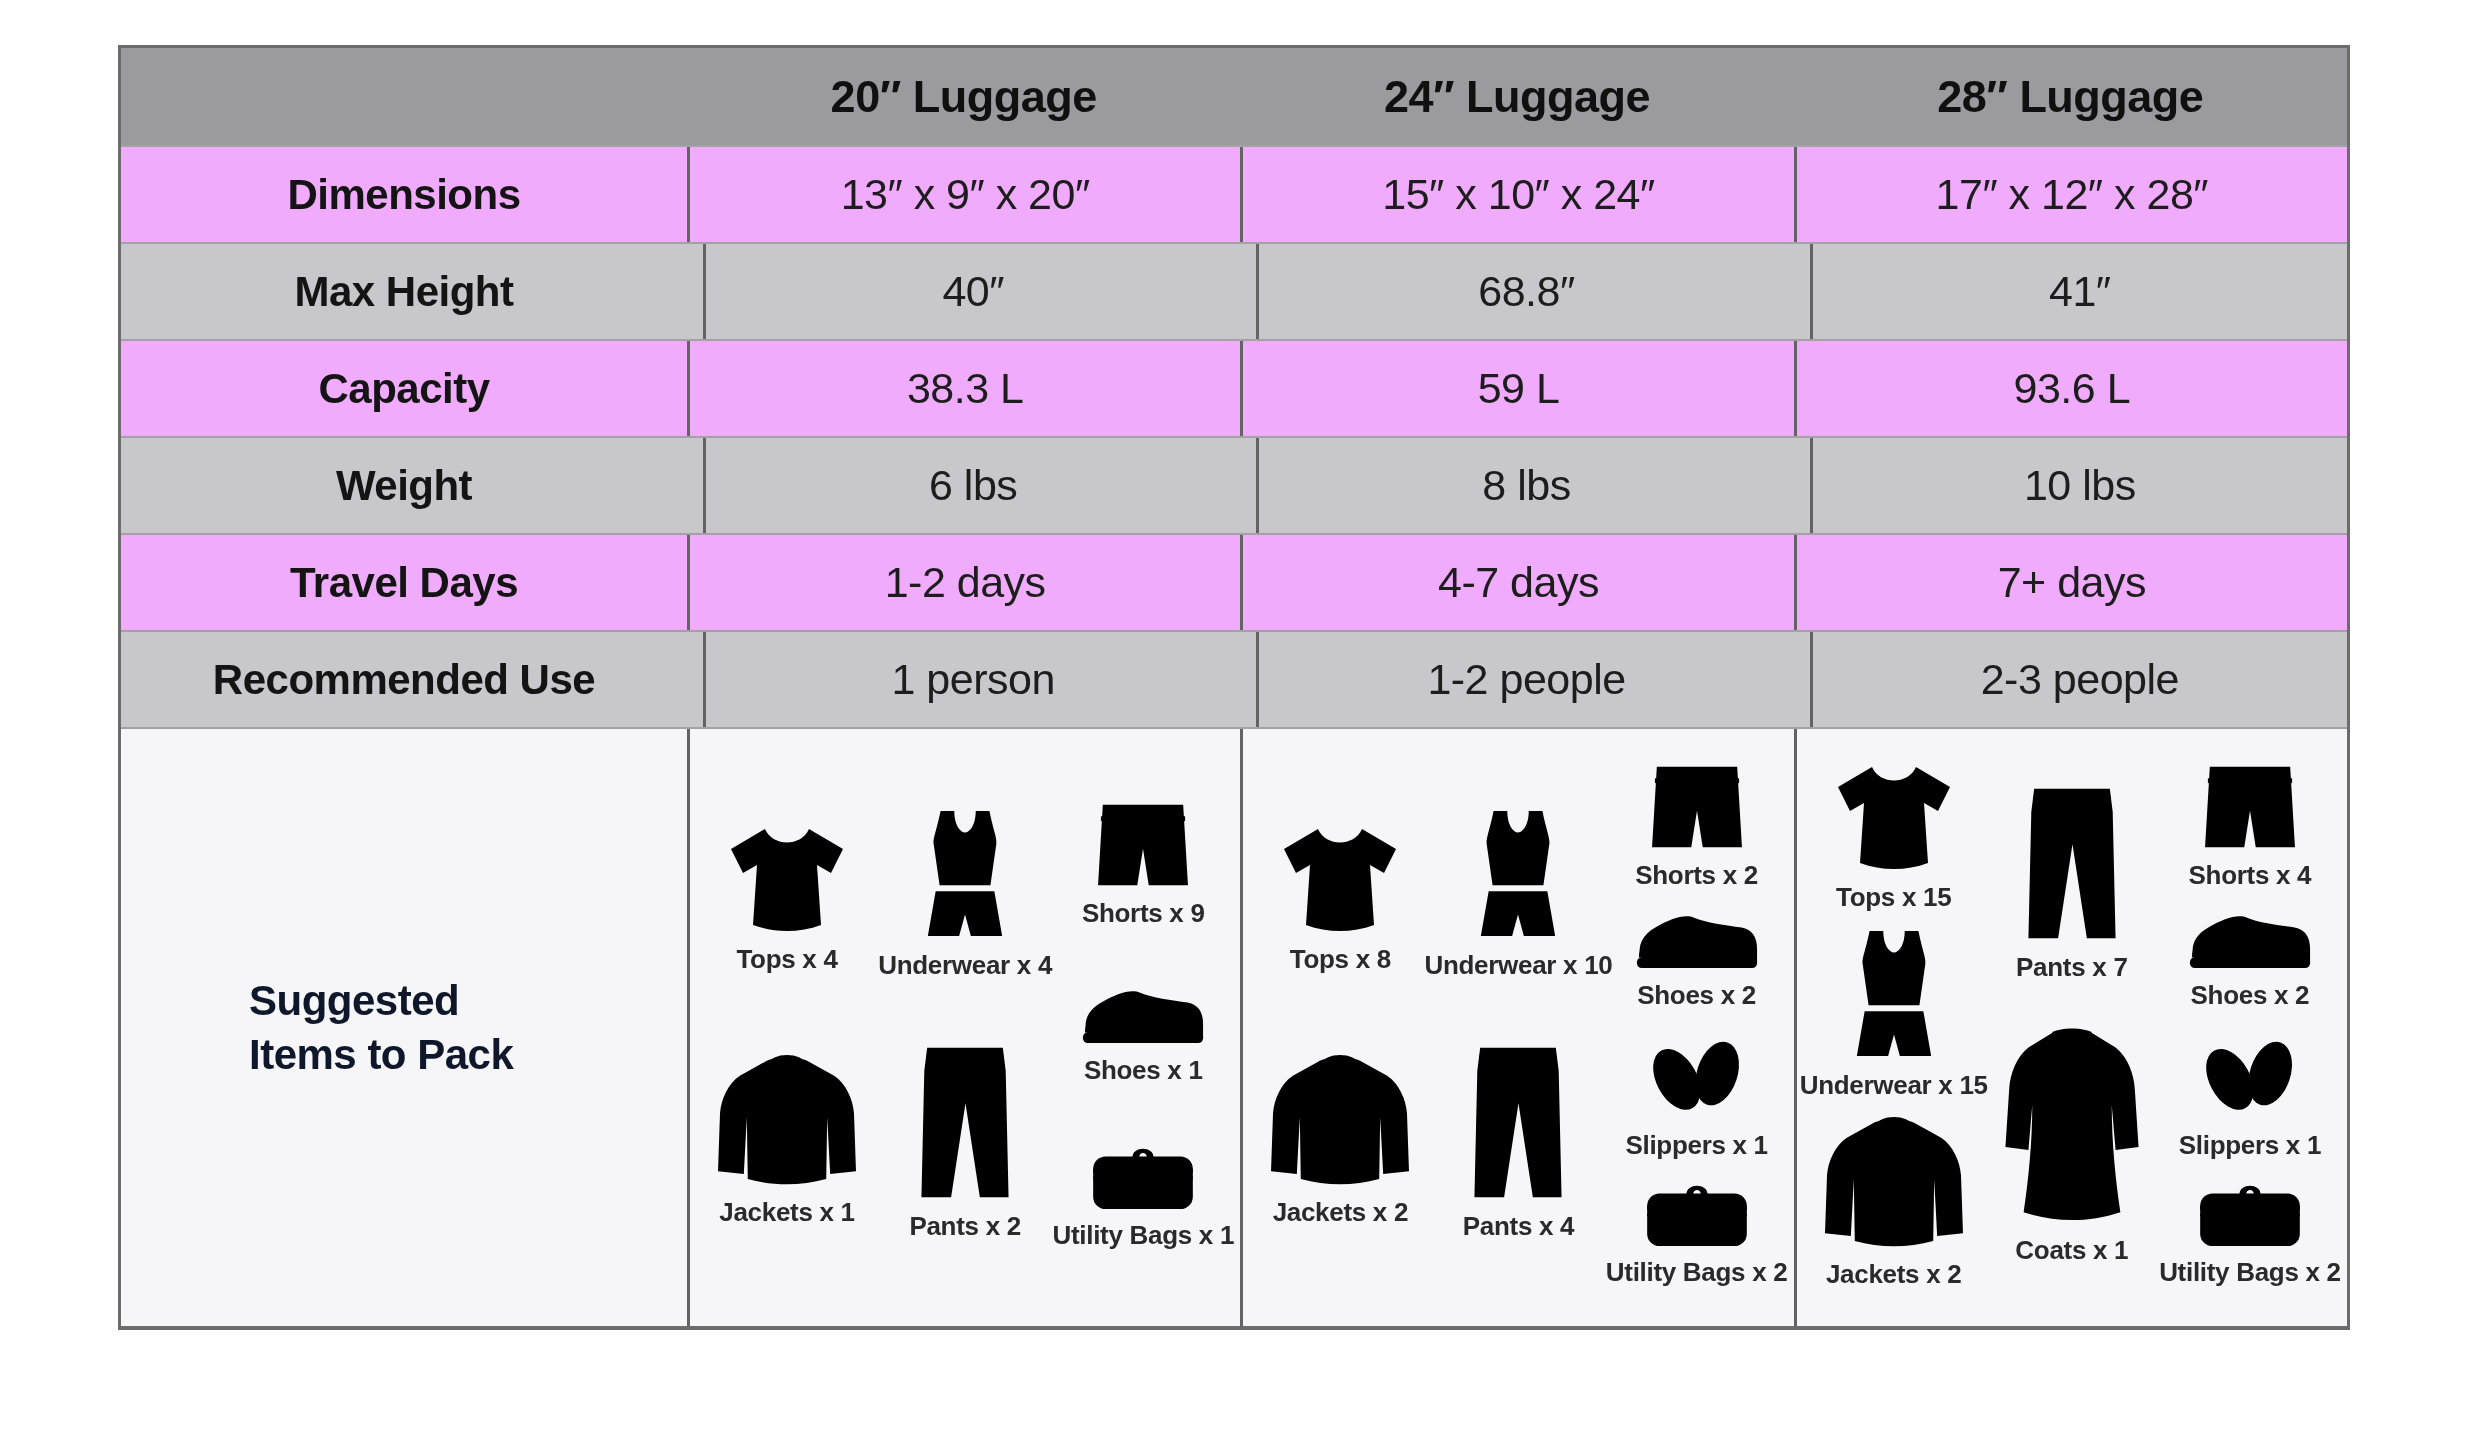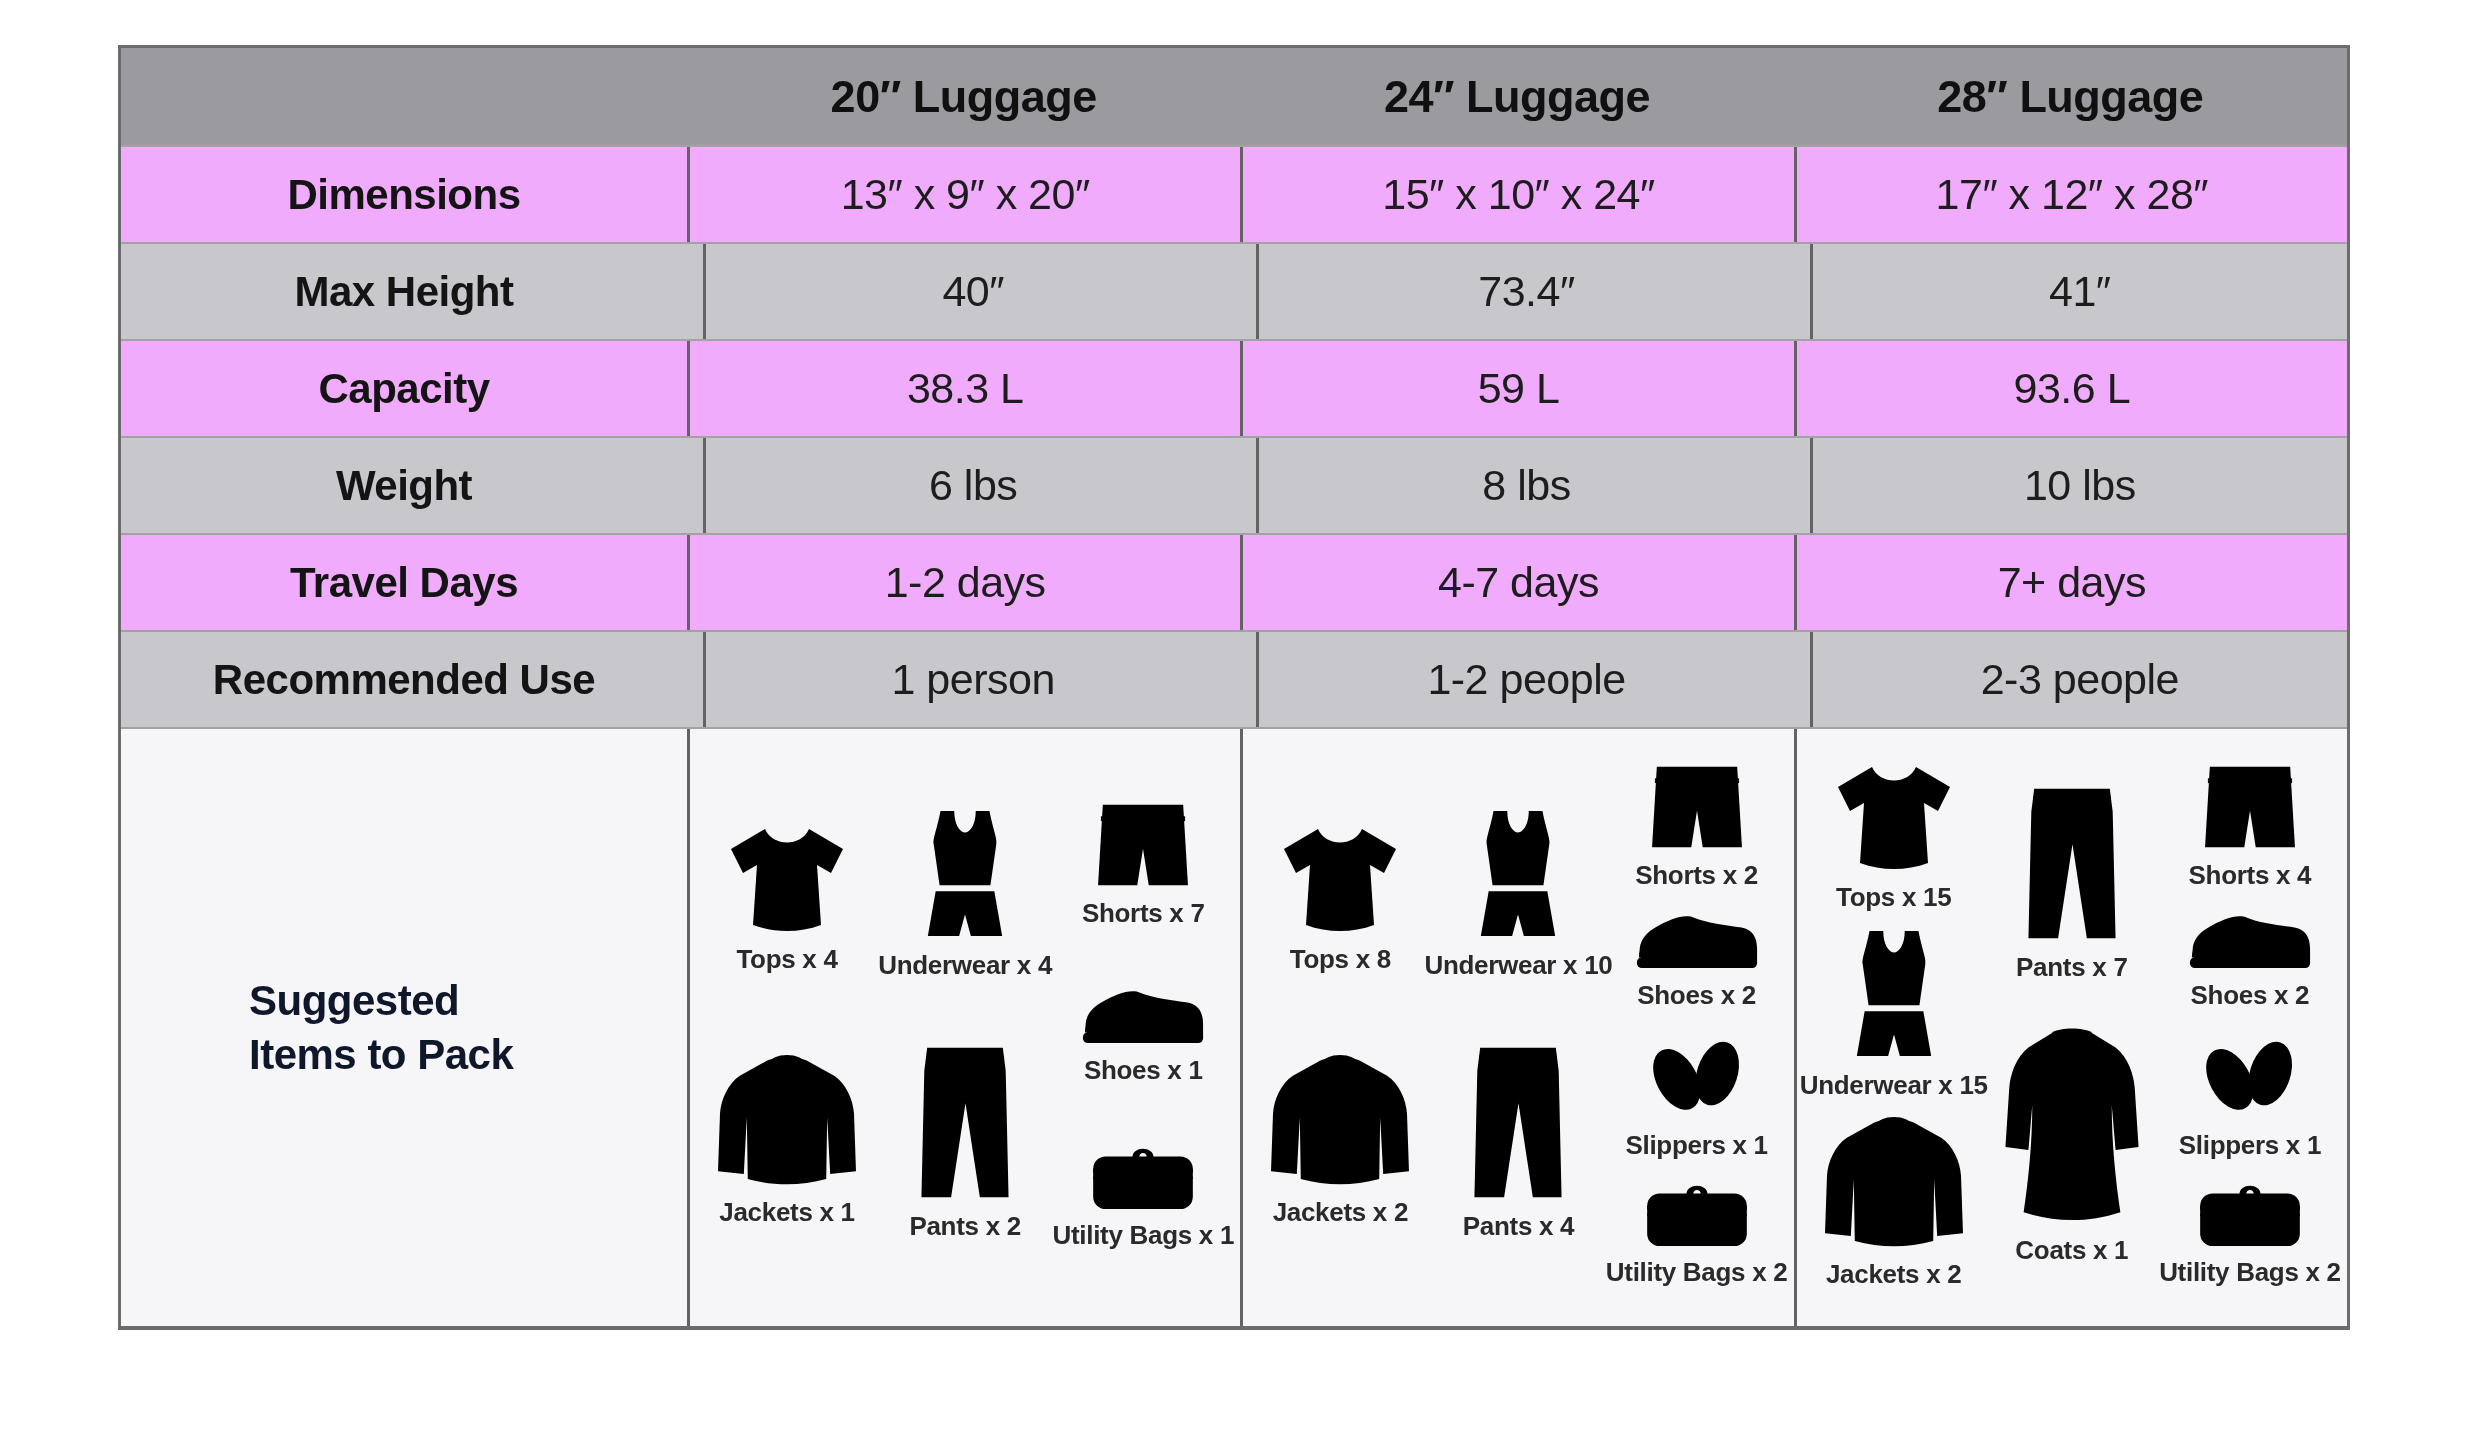--- a/index.html
+++ b/index.html
@@ -160,7 +160,7 @@
     <div class="tr body-row row-gray">
       <div class="td row-label">Max Height</div>
       <div class="td cell-value">40″</div>
-      <div class="td cell-value">73.4″</div>
+      <div class="td cell-value">68.8″</div>
       <div class="td cell-value">41″</div>
     </div>
 

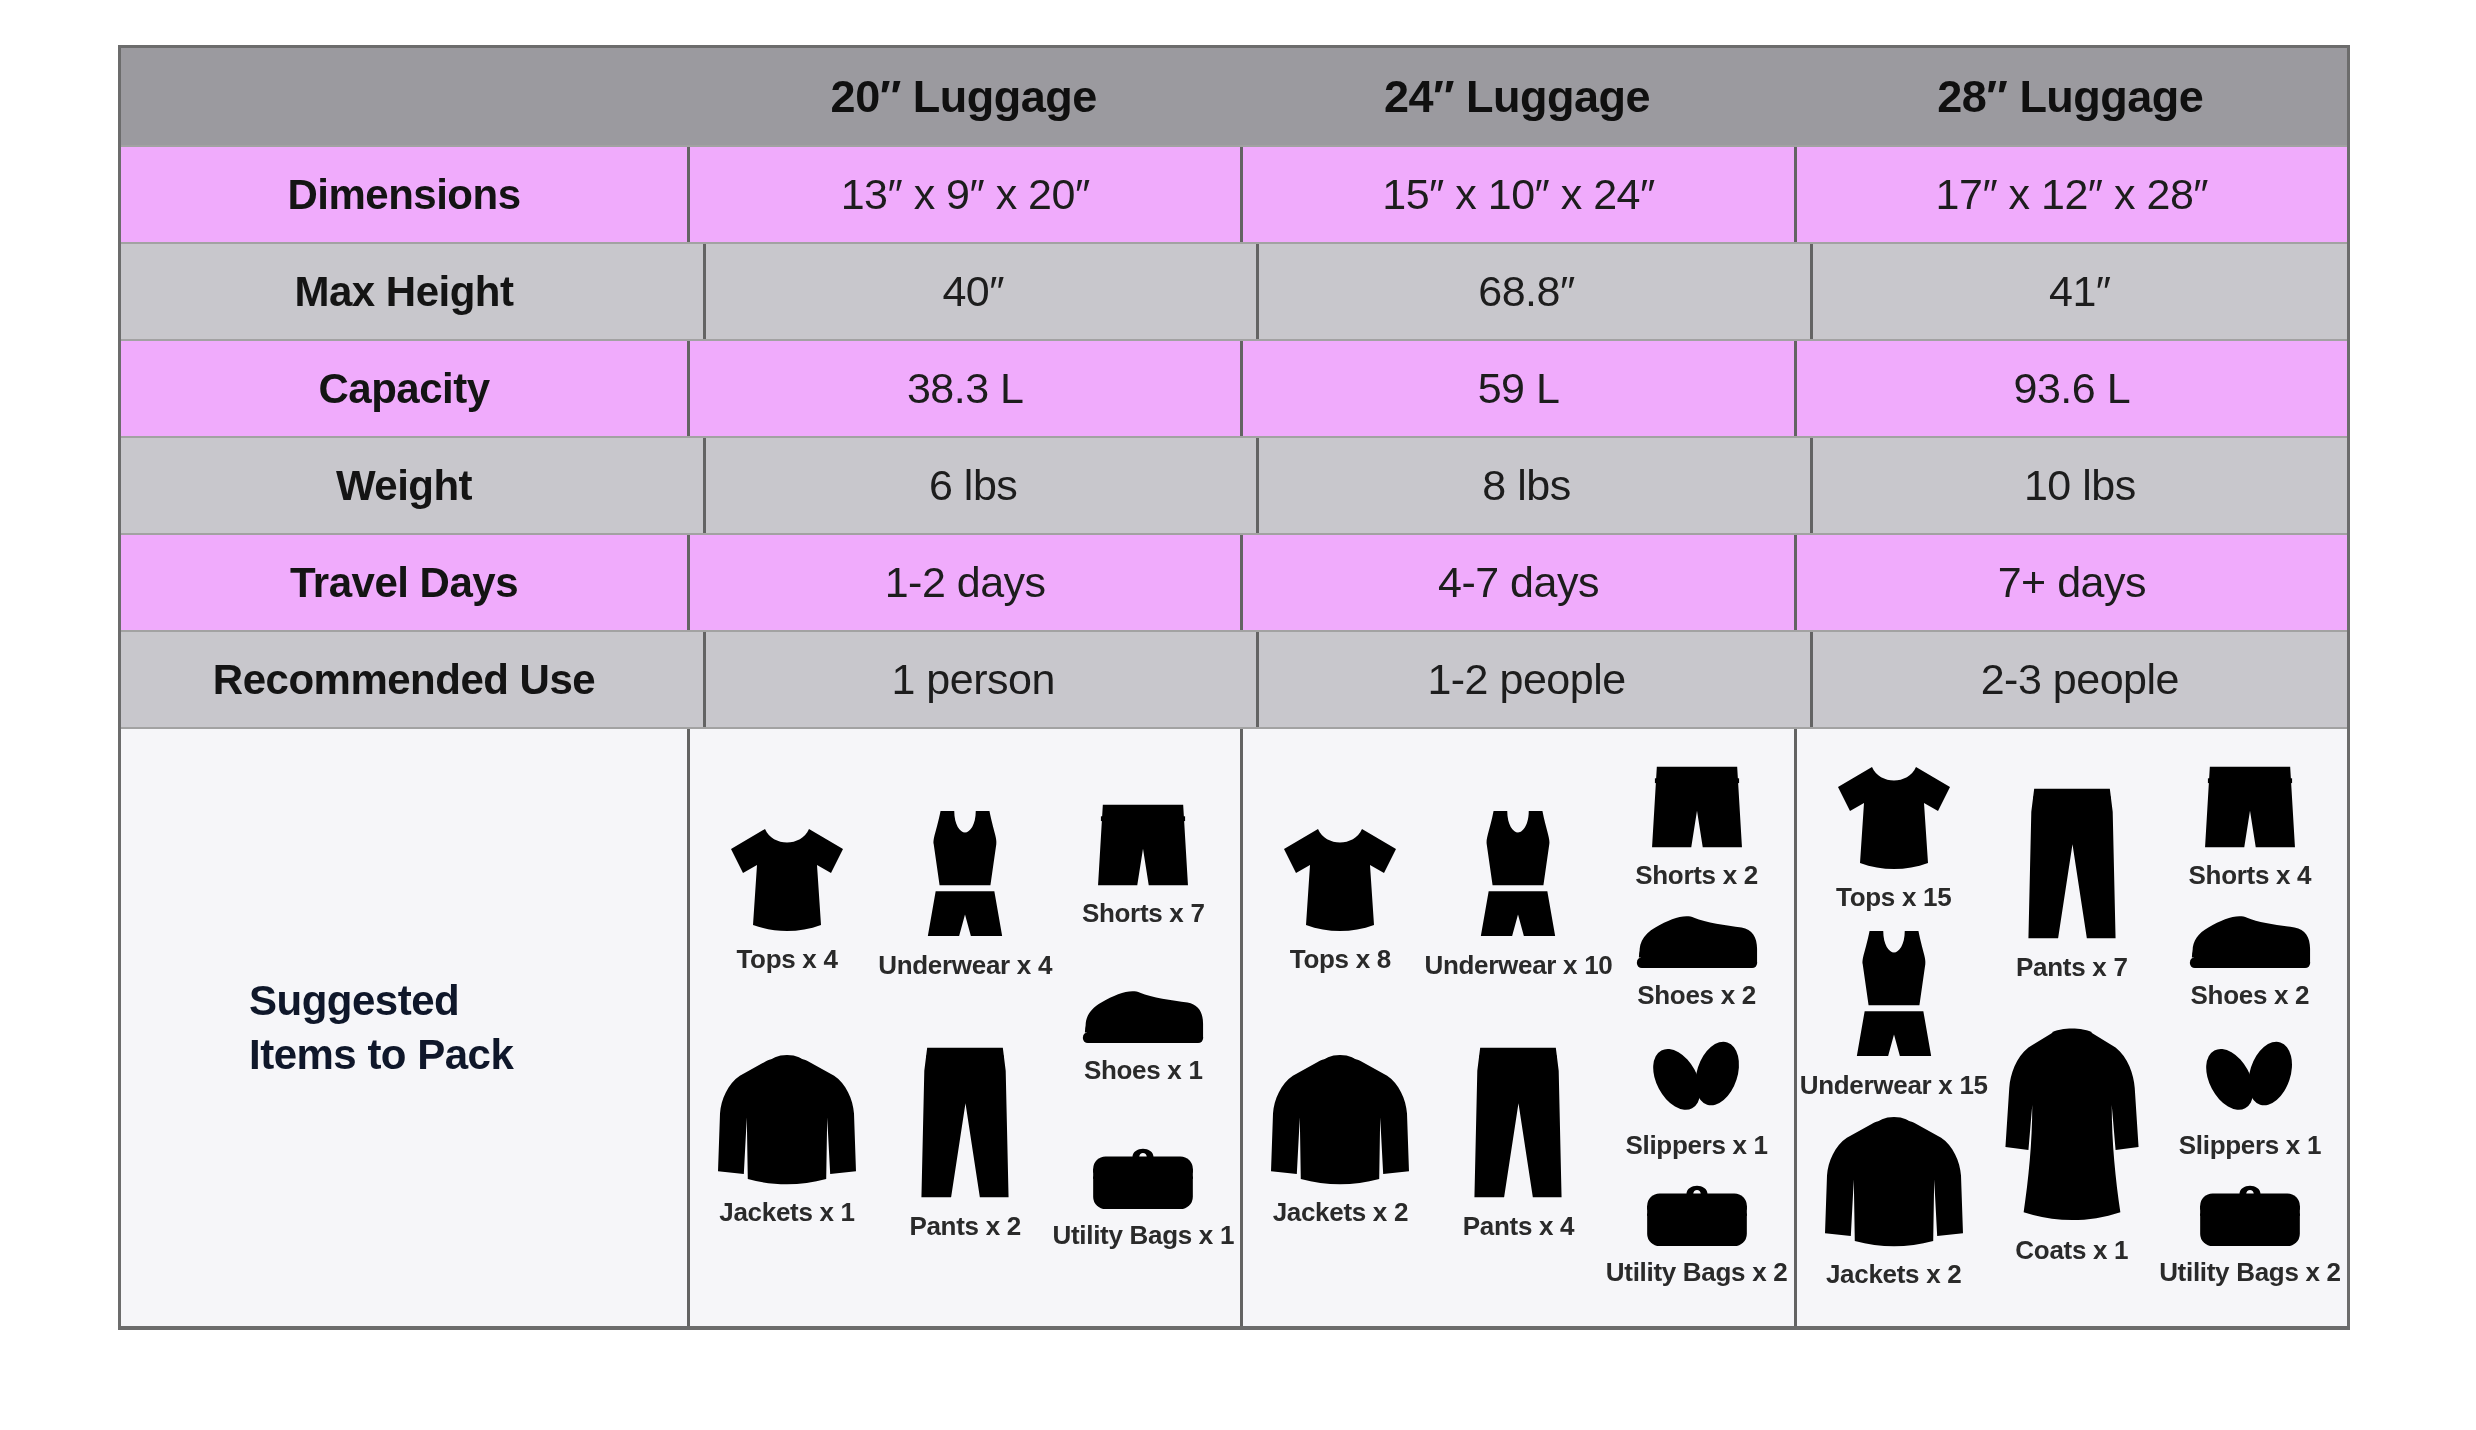--- a/index.html
+++ b/index.html
@@ -230,7 +230,7 @@
               <svg class="pk-icon" width="96" height="88">
                 <use href="#i-shorts"></use>
               </svg>
-              <div class="pk-label">Shorts x 7</div>
+              <div class="pk-label">Shorts x 9</div>
             </div>
             <div class="pack-item">
               <svg class="pk-icon" width="126" height="62">

